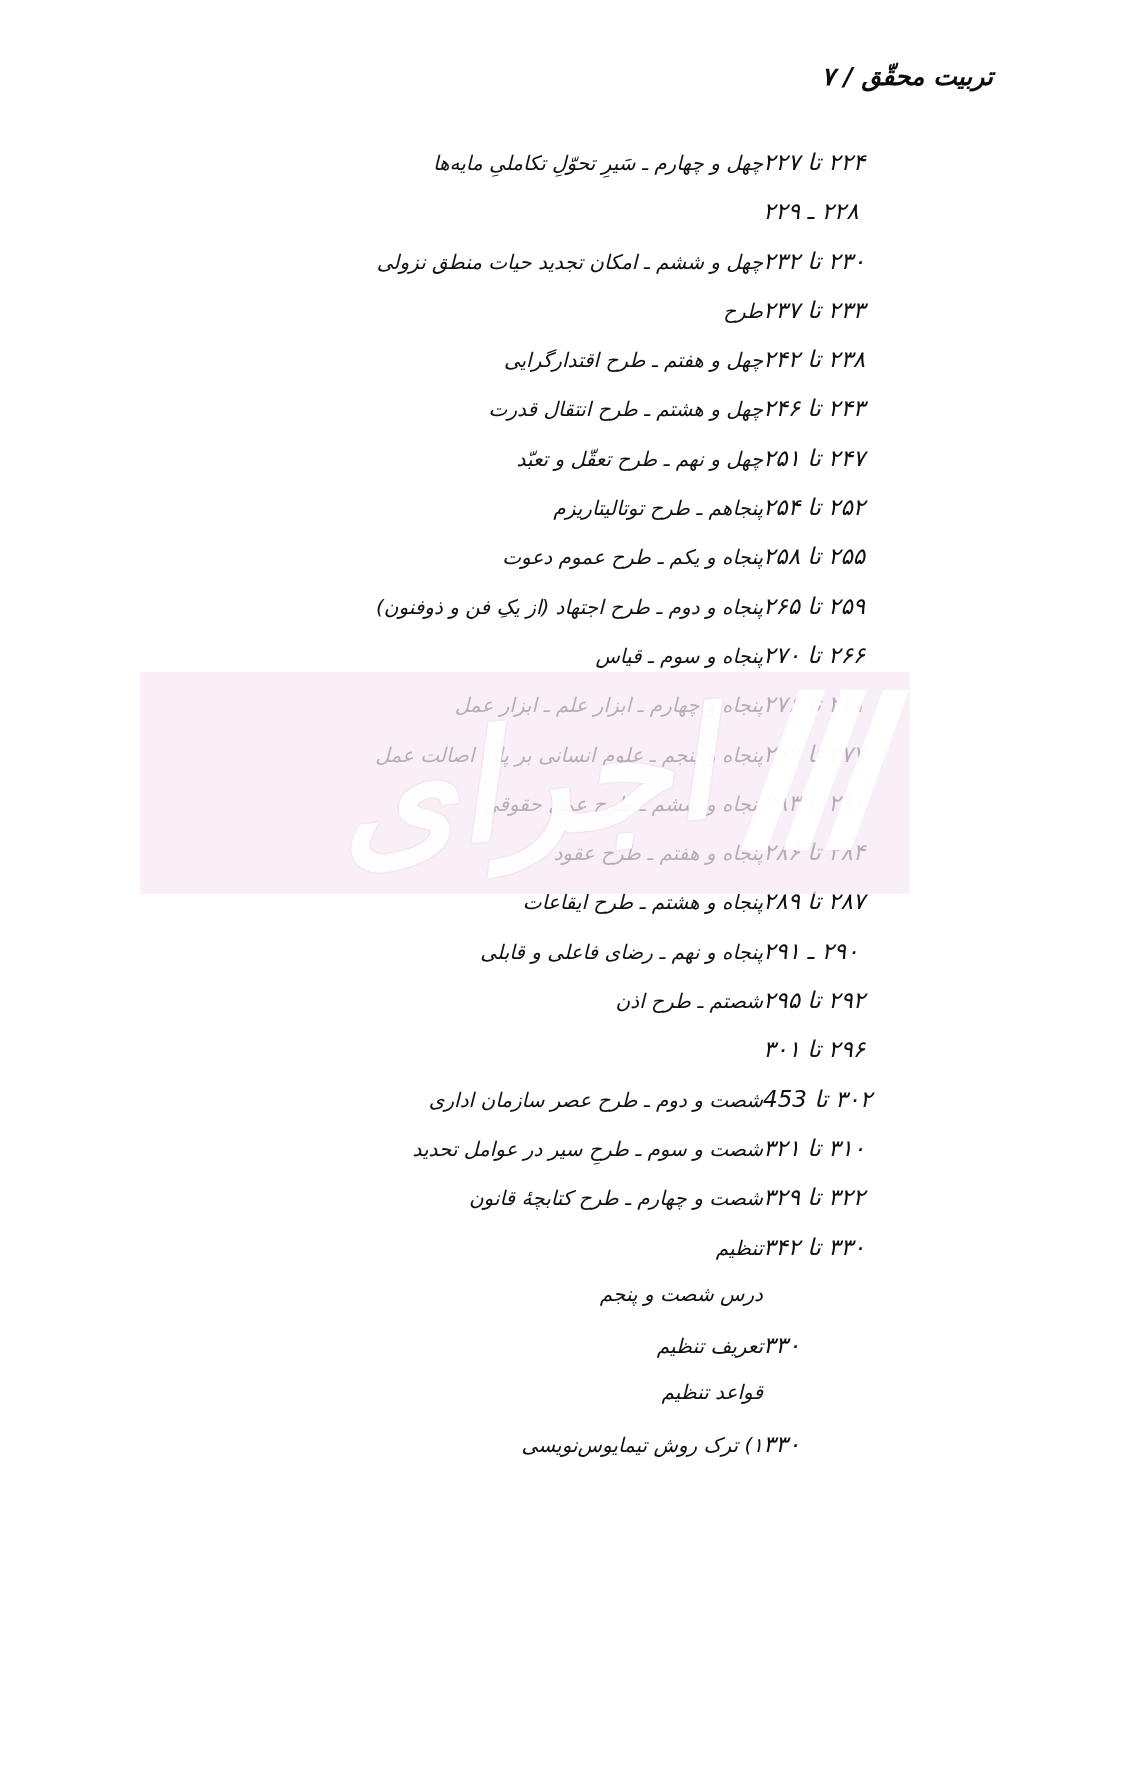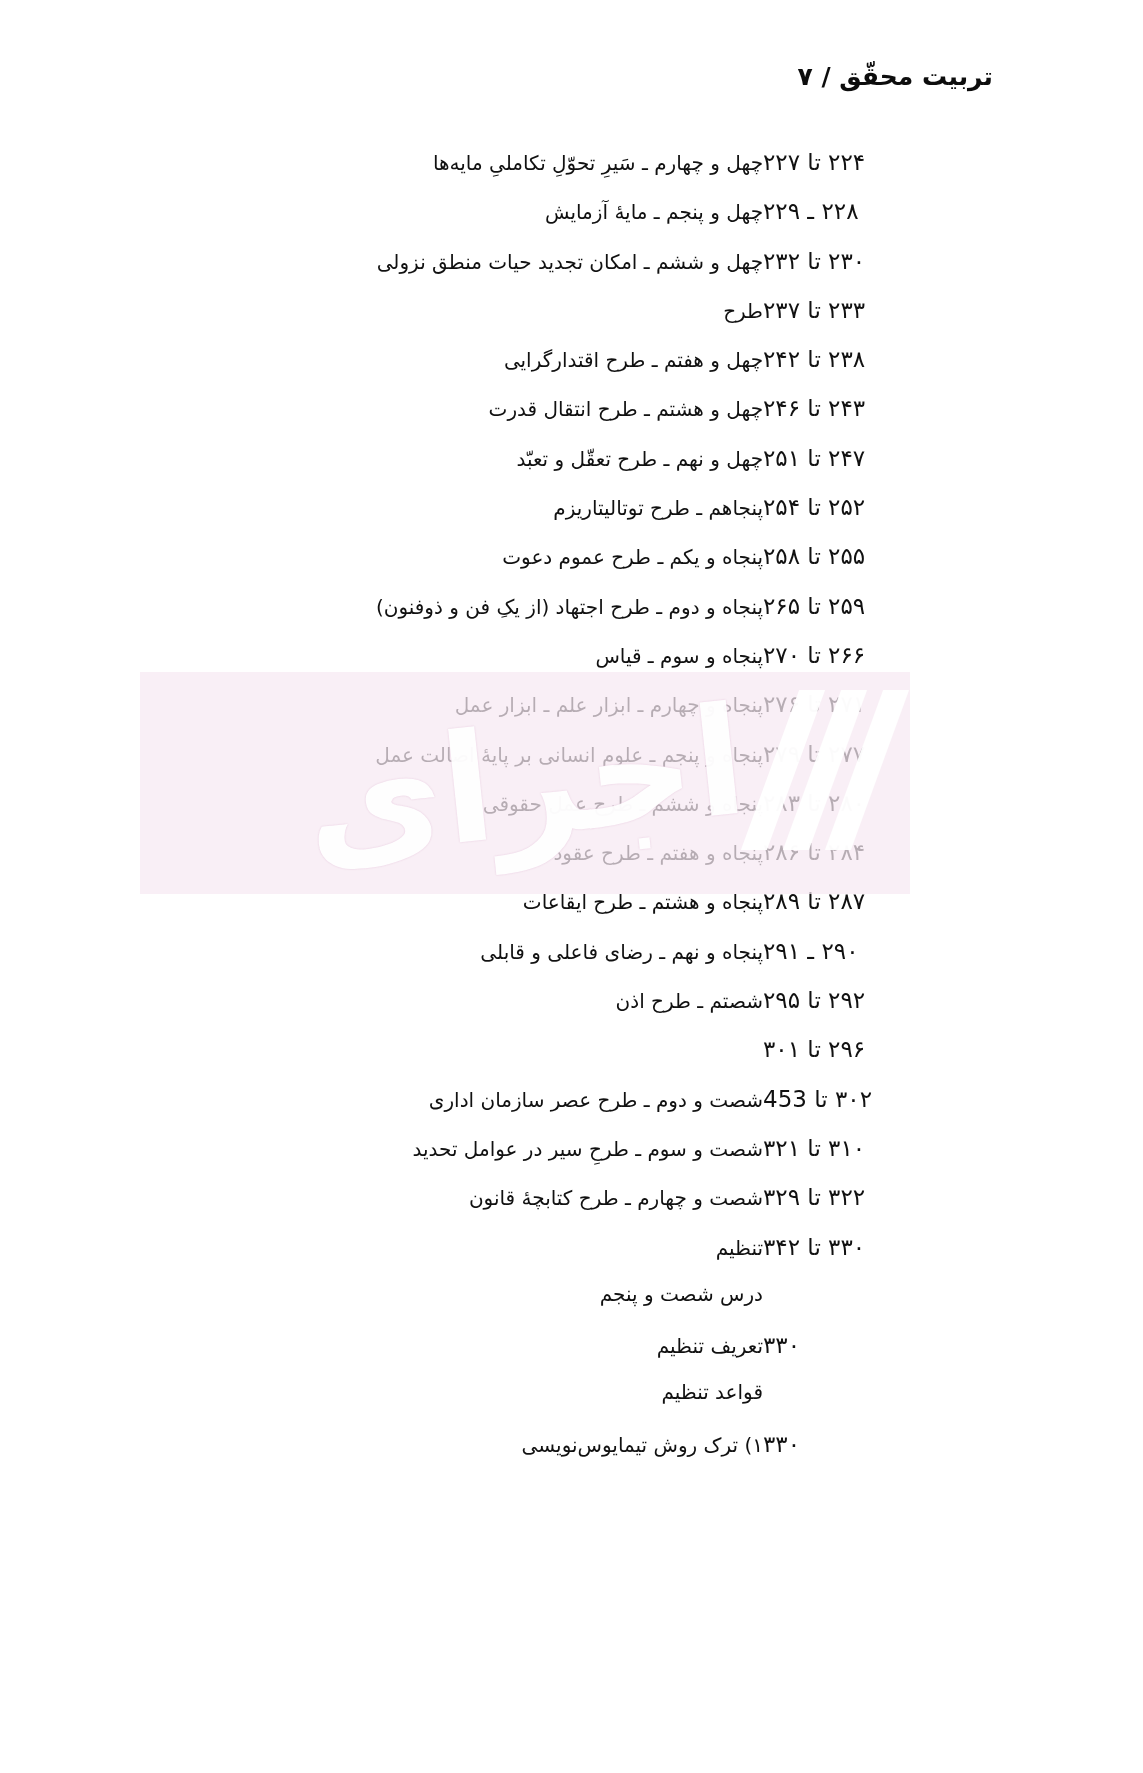--- a/index.html
+++ b/index.html
@@ -19,6 +19,7 @@
   .page {
     position: absolute;
     inset: 0;
+    font-style: italic;
   }
 
   

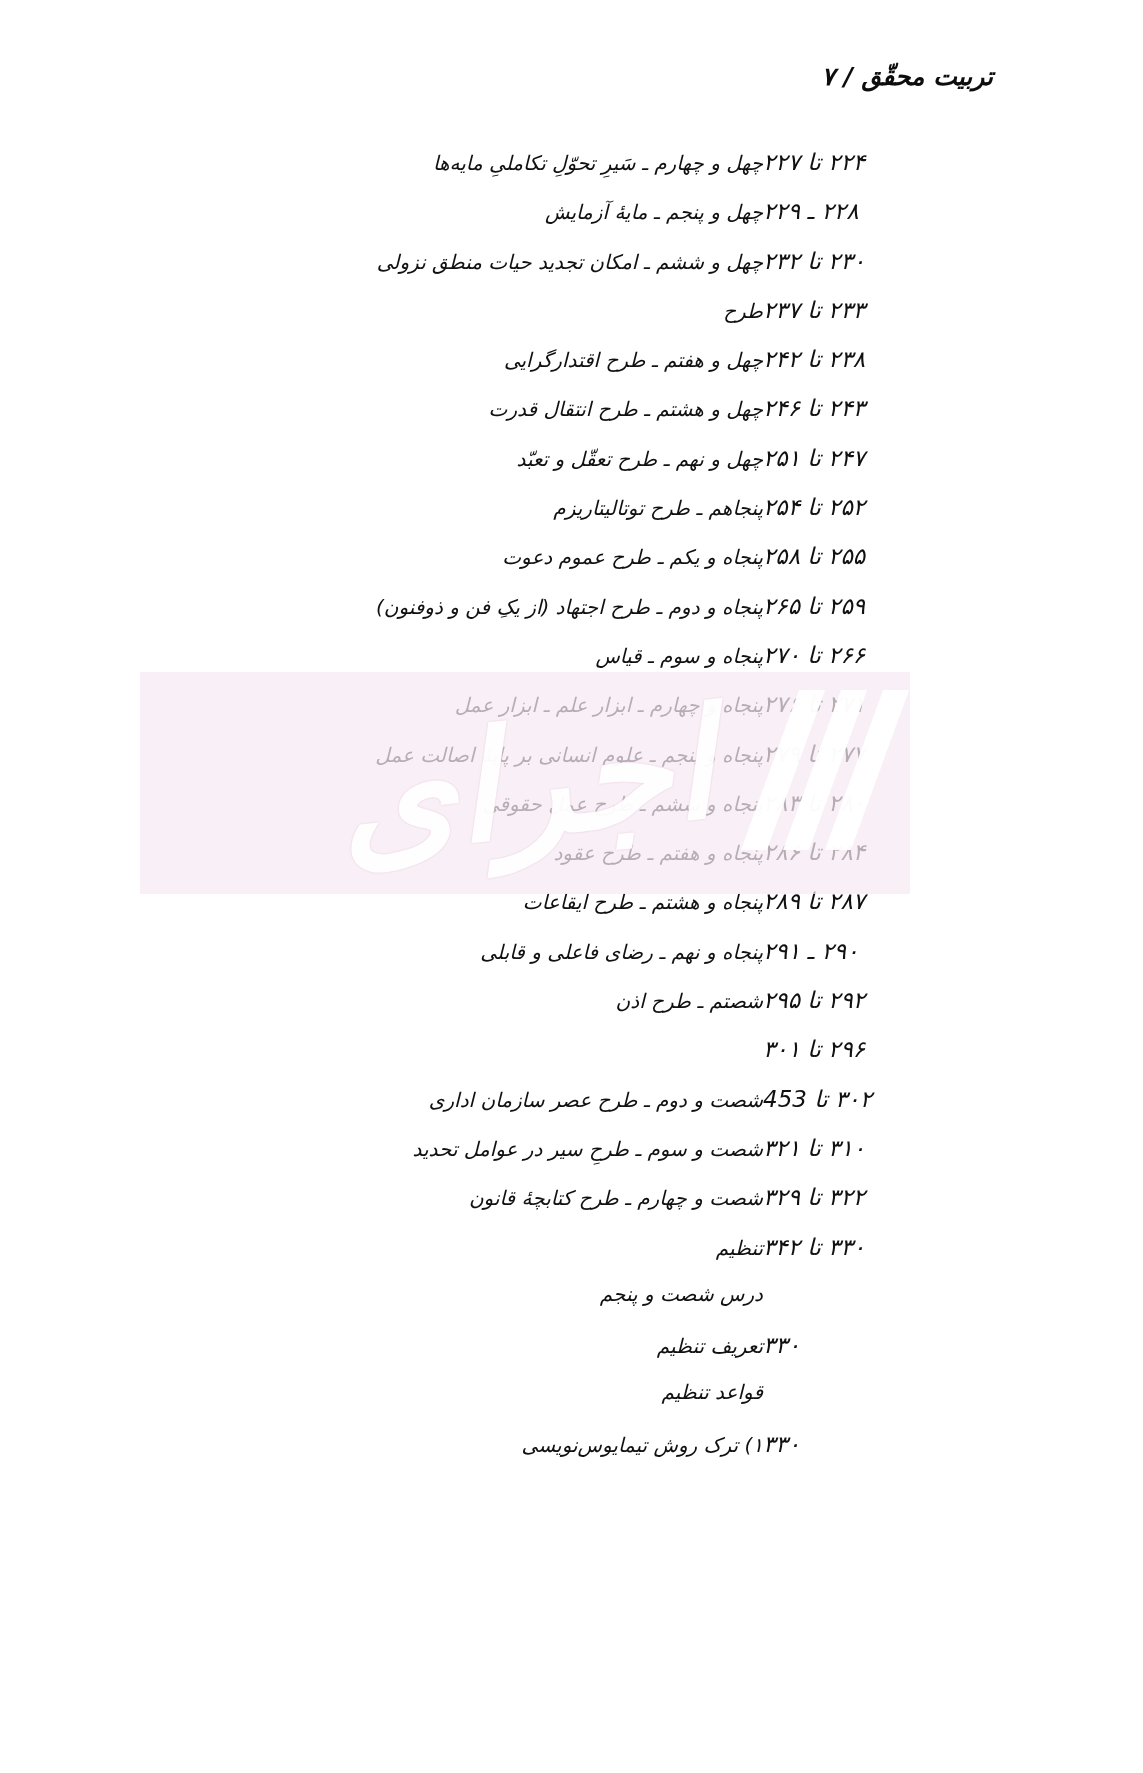--- a/index.html
+++ b/index.html
@@ -142,7 +142,6 @@
 
     <div class="toc-row">
       <div class="toc-pages">۲۲۸ ـ ۲۲۹</div>
-      <div class="toc-title">چهل و پنجم ـ مایهٔ آزمایش</div>
     </div>
 
     <div class="toc-row">

